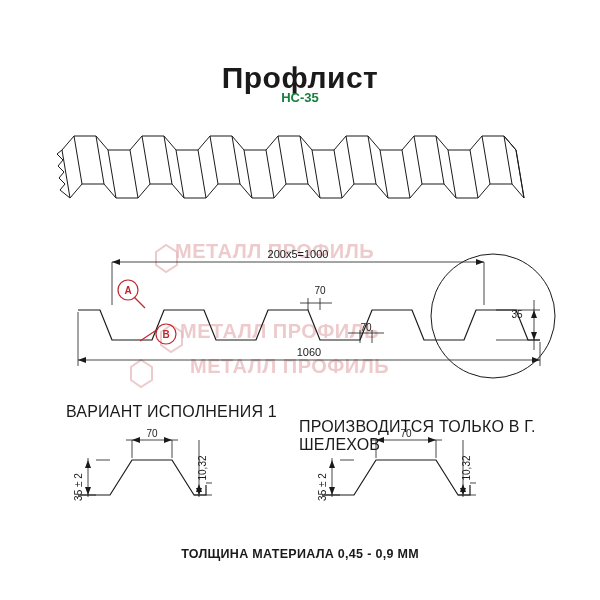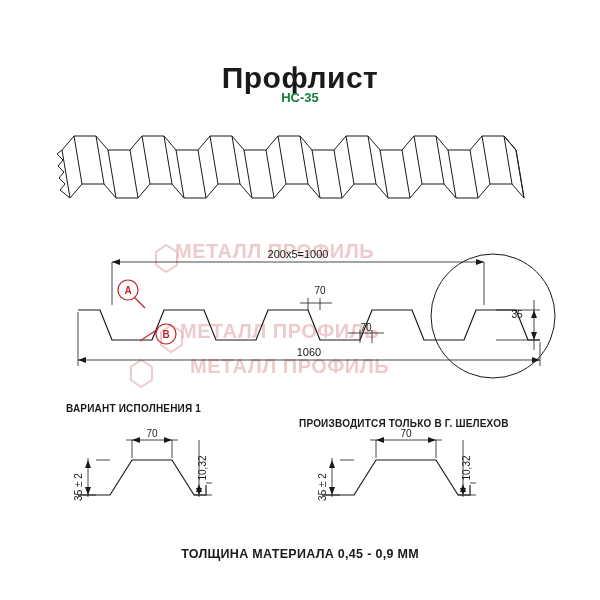--- a/index.html
+++ b/index.html
@@ -48,8 +48,8 @@
   }
   .caption {
     position: absolute;
-    font-size: 10px;
-    font-weight: bold;
+    font-size: 16px;
+    font-weight: normal;
     letter-spacing: 0.2px;
     color: #1a1a1a;
   }

